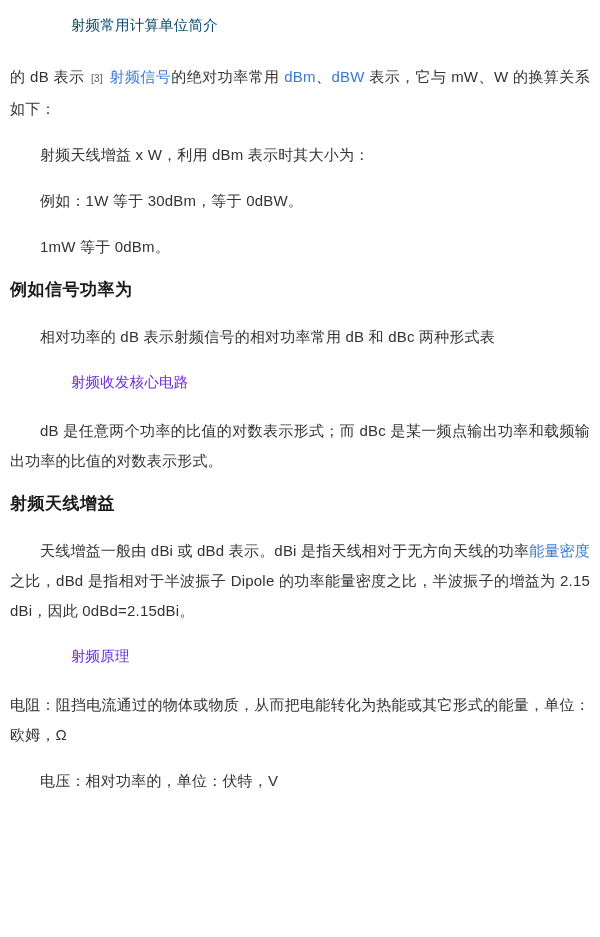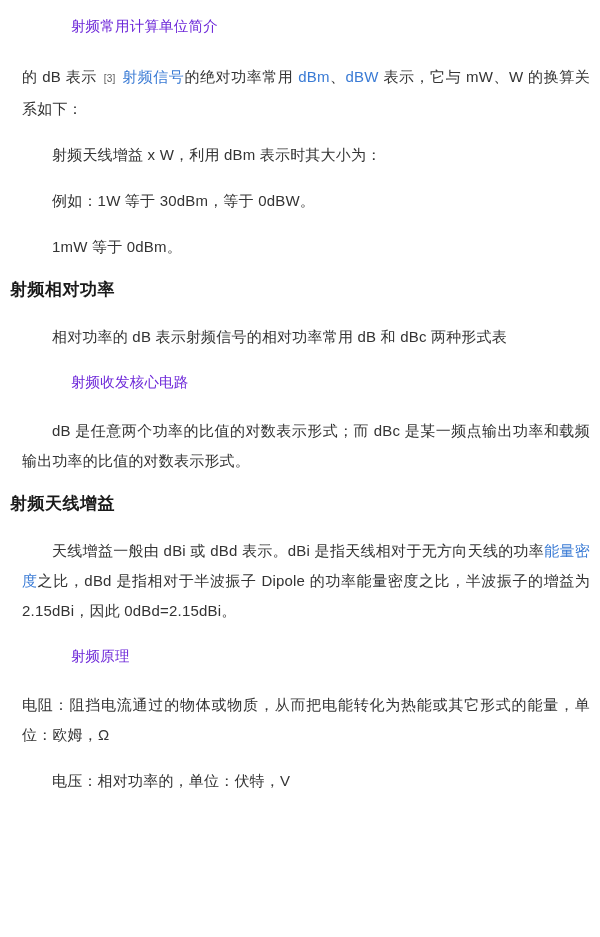--- a/index.html
+++ b/index.html
@@ -29,10 +29,10 @@
   .block.justify { text-align: justify; }
   .block.indent { text-indent: 2em; }
   .block.title {
-    font-family: Liberation Serif, serif;
+    font-family: Liberation Mono, monospace;
     font-size: 14.5px;
     line-height: 20px;
-    color: #6d28d9;
+    color: #0c4a6e;
     margin: 0 0 26px 0;
     padding-left: 4.2em;
   }

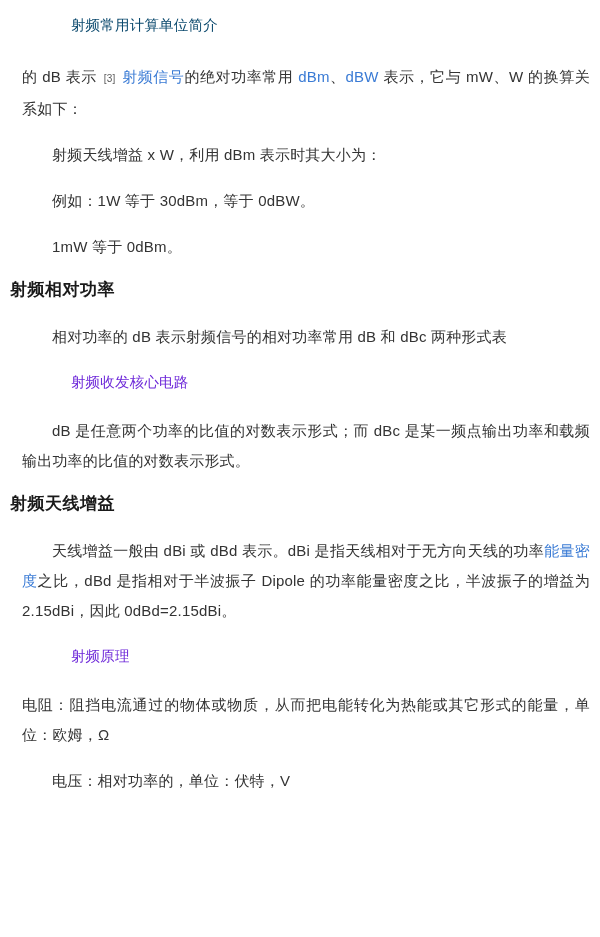--- a/index.html
+++ b/index.html
@@ -20,7 +20,7 @@
     padding: 16px 10px 10px 10px;
   }
   .block {
-    margin: 0 0 16px 12px;
+    margin: 0 0 16px 0;
     font-size: 15px;
     line-height: 30px;
     letter-spacing: 0.2px;

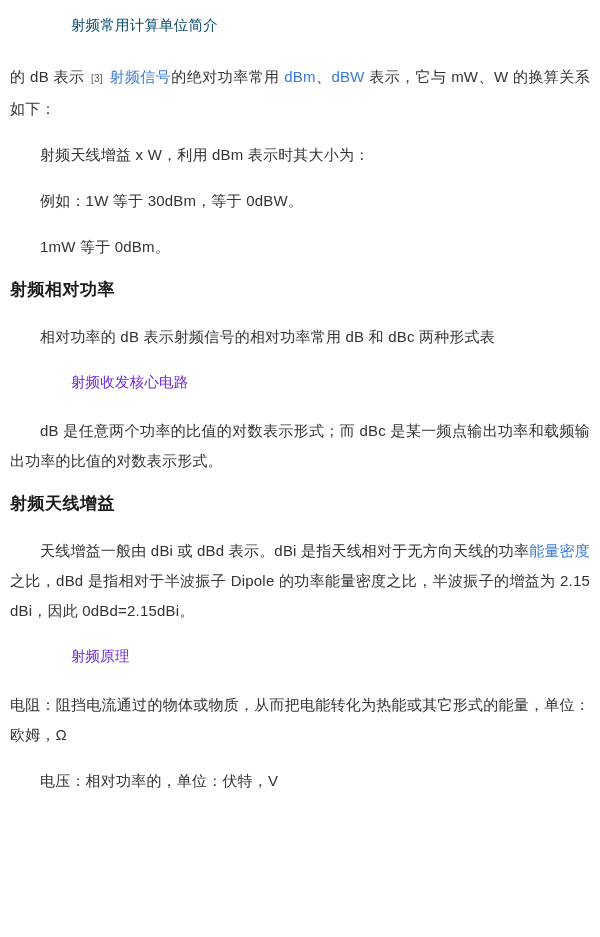--- a/index.html
+++ b/index.html
@@ -73,7 +73,7 @@
       <p class="block body indent"><span>射频天线增益 x W，利用 dBm 表示时其大小为：</span></p>
       <p class="block body indent"><span>例如：1W 等于 30dBm，等于 0dBW。</span></p>
       <p class="block body indent"><span>1mW 等于 0dBm。</span></p>
-      <p class="block heading"><span>射频相对功率</span></p>
+      <p class="block heading"><span>例如信号功率为</span></p>
       <p class="block body indent"><span>相对功率的 dB 表示射频信号的相对功率常用 dB 和 dBc 两种形式表</span></p>
       <p class="block caption"><span>射频收发核心电路</span></p>
       <p class="block body indent justify"><span>dB 是任意两个功率的比值的对数表示形式；而 dBc 是某一频点输出功率和载频输出功率的比值的对数表示形式。</span></p>

